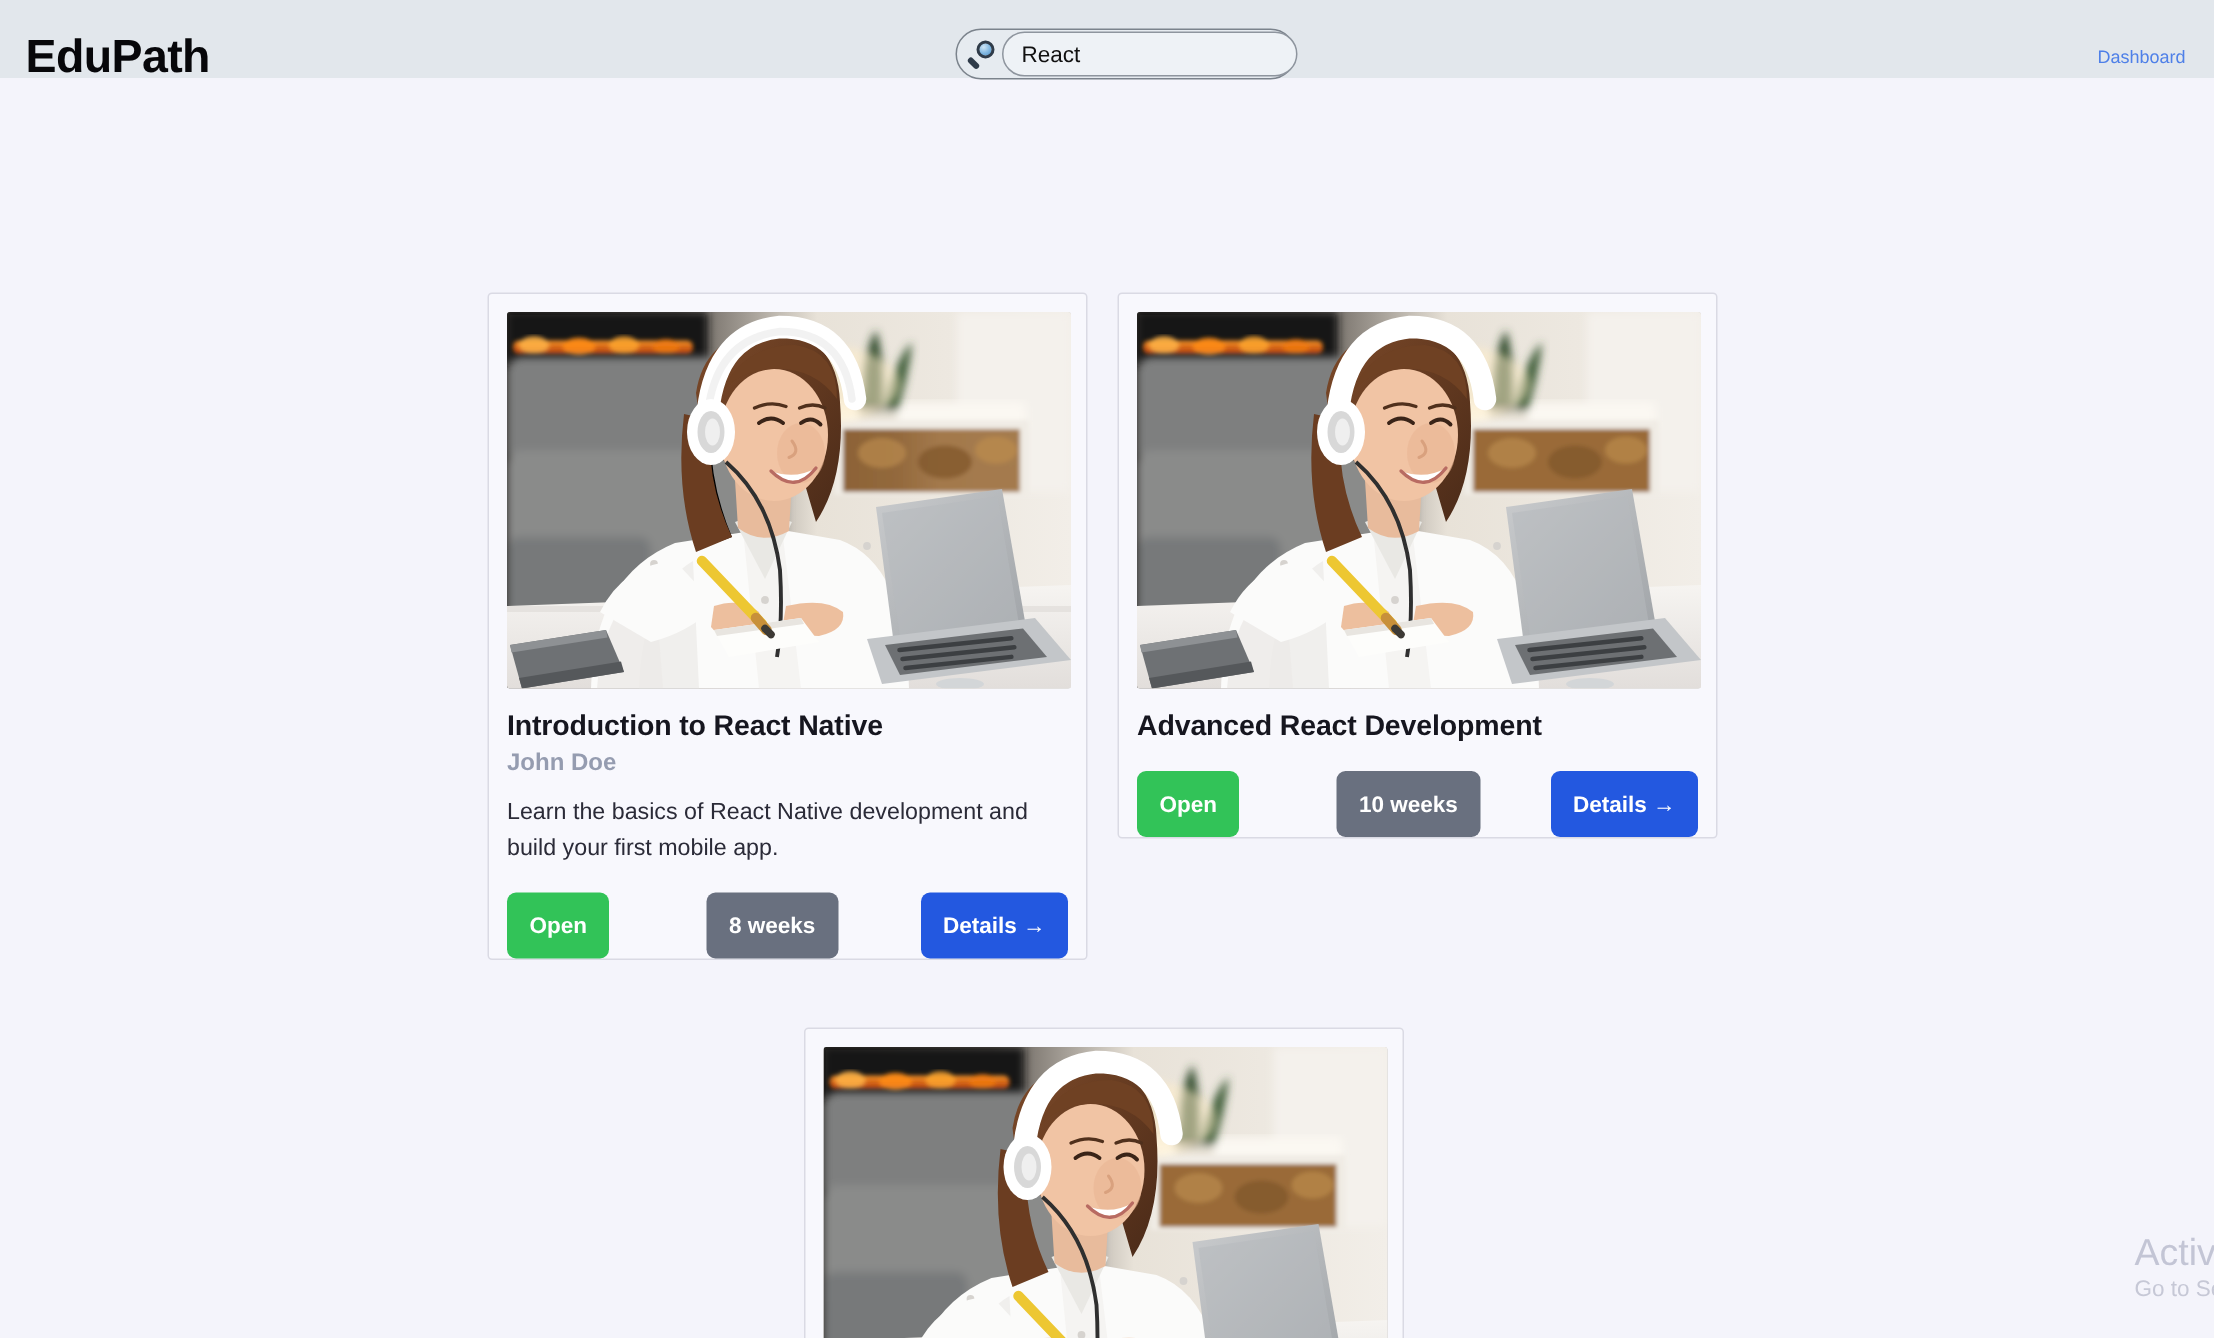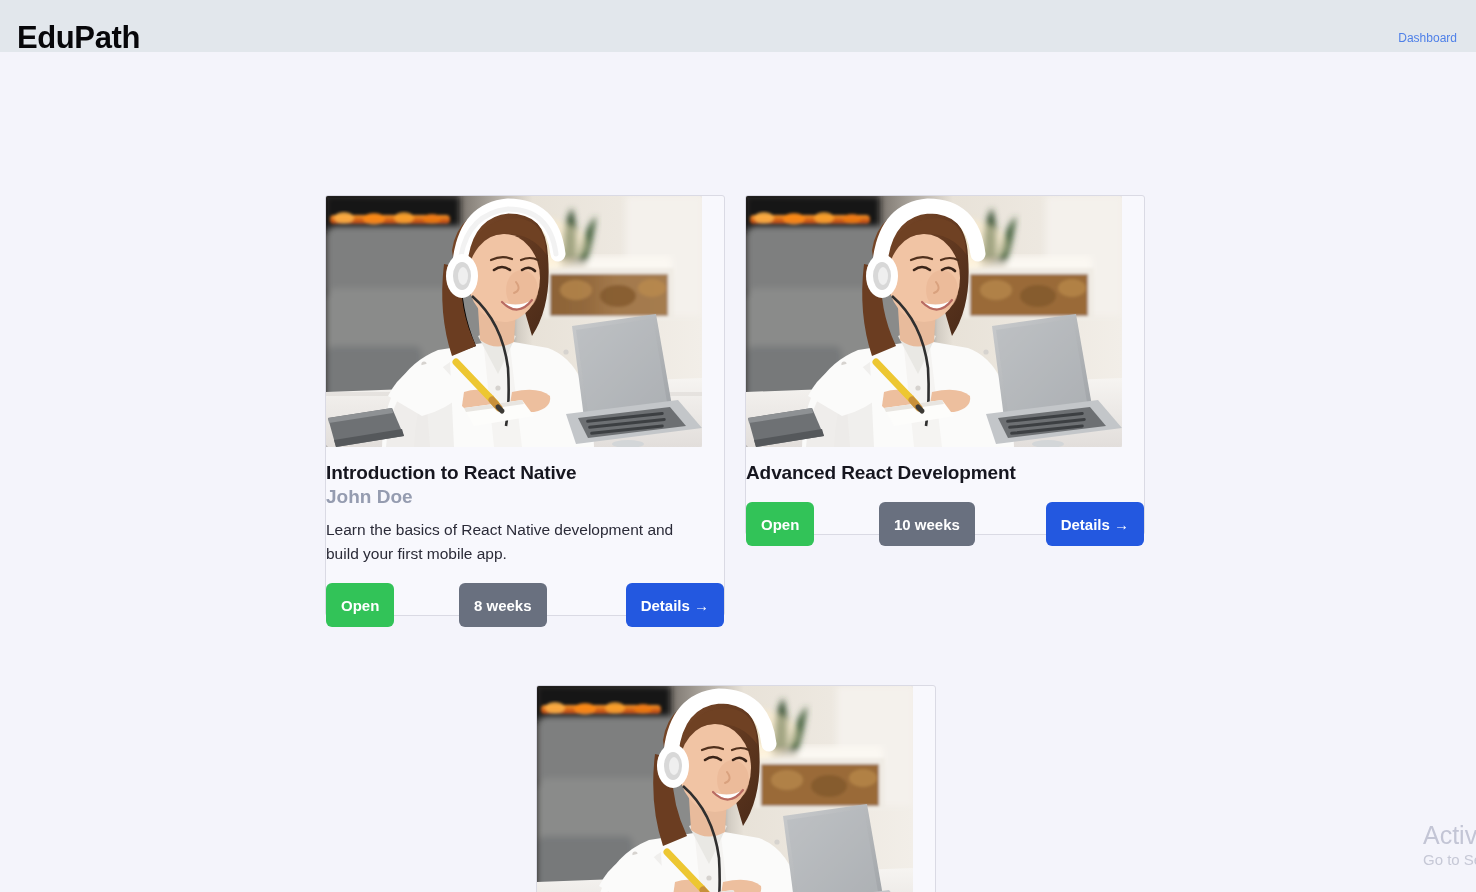--- a/index.html
+++ b/index.html
@@ -207,6 +207,13 @@
 
   <div class="brand">EduPath</div>
 
+  <div class="search-wrap">
+    <span class="search-icon">
+      <span class="lens"></span>
+      <span class="handle"></span>
+    </span>
+    <input class="search-input" type="text" value="React" style="">
+  </div>
 
   <a class="dashboard-link" href="#">Dashboard</a>
 </div>

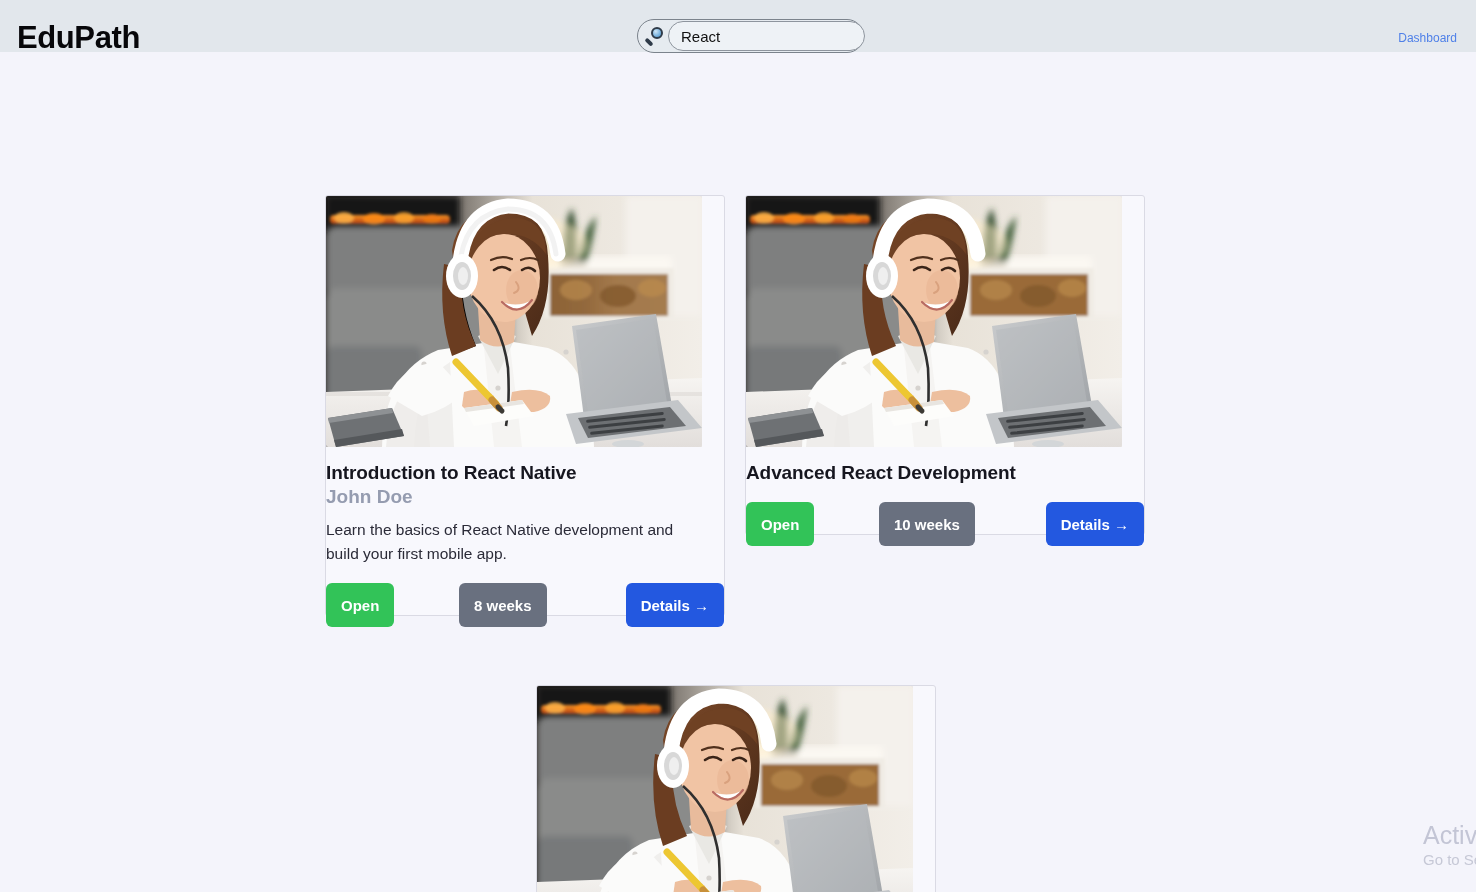--- a/index.html
+++ b/index.html
@@ -118,6 +118,7 @@
     background: #f8f8fd;
     border: 1px solid #dadae4;
     border-radius: 3px;
+    padding: 12px;
   }
 
   .card-row1-a { left: 325px; top: 143px; }

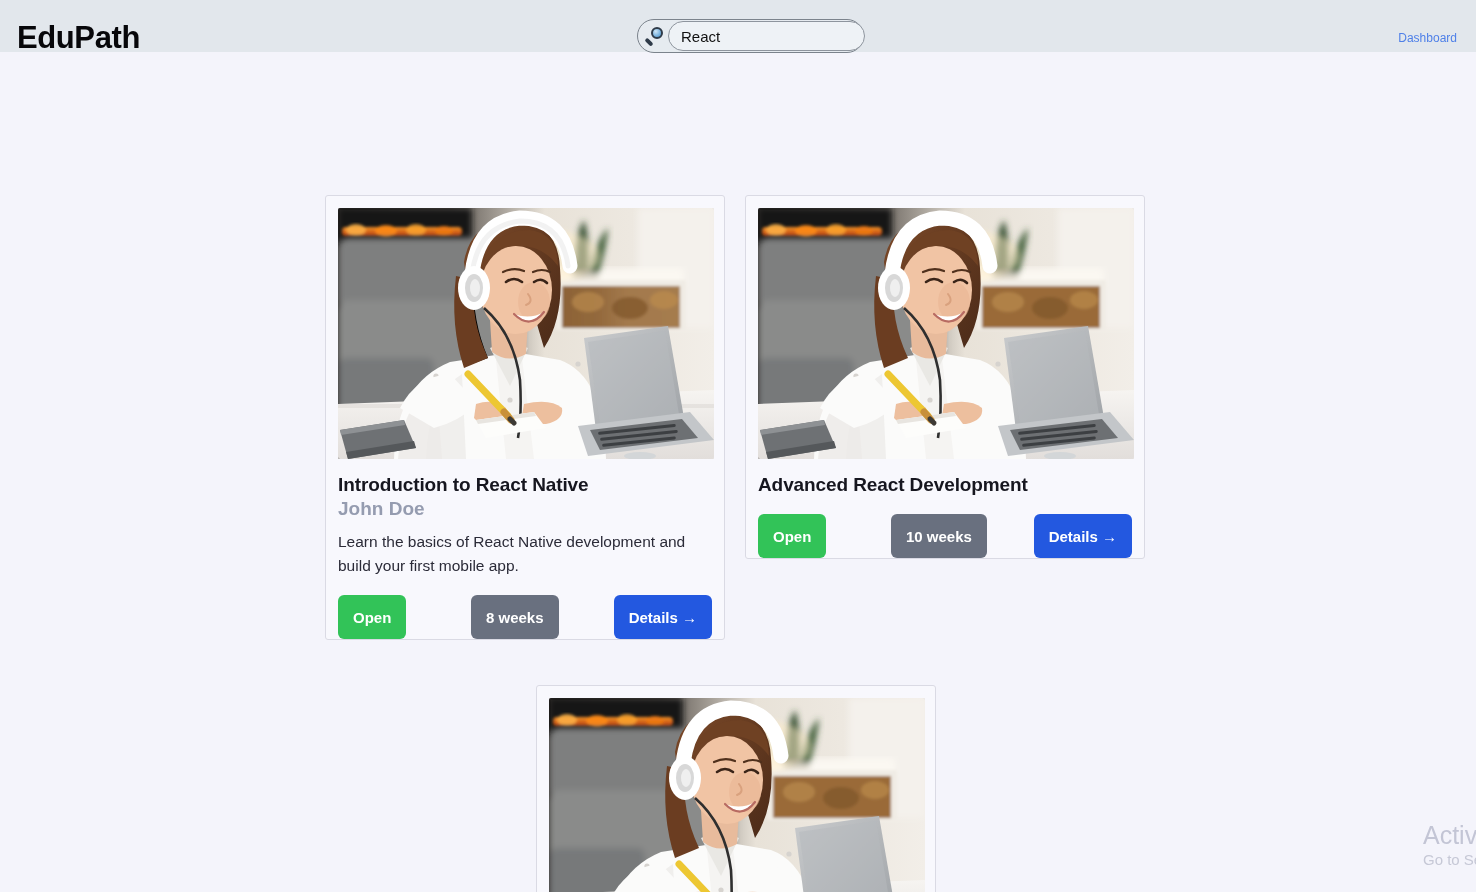--- a/index.html
+++ b/index.html
@@ -146,7 +146,7 @@
 
   .card-author {
     margin-top: 3px;
-    font-size: 19px;
+    font-size: 16px;
     font-weight: 600;
     color: #959cb0;
     line-height: 18px;

